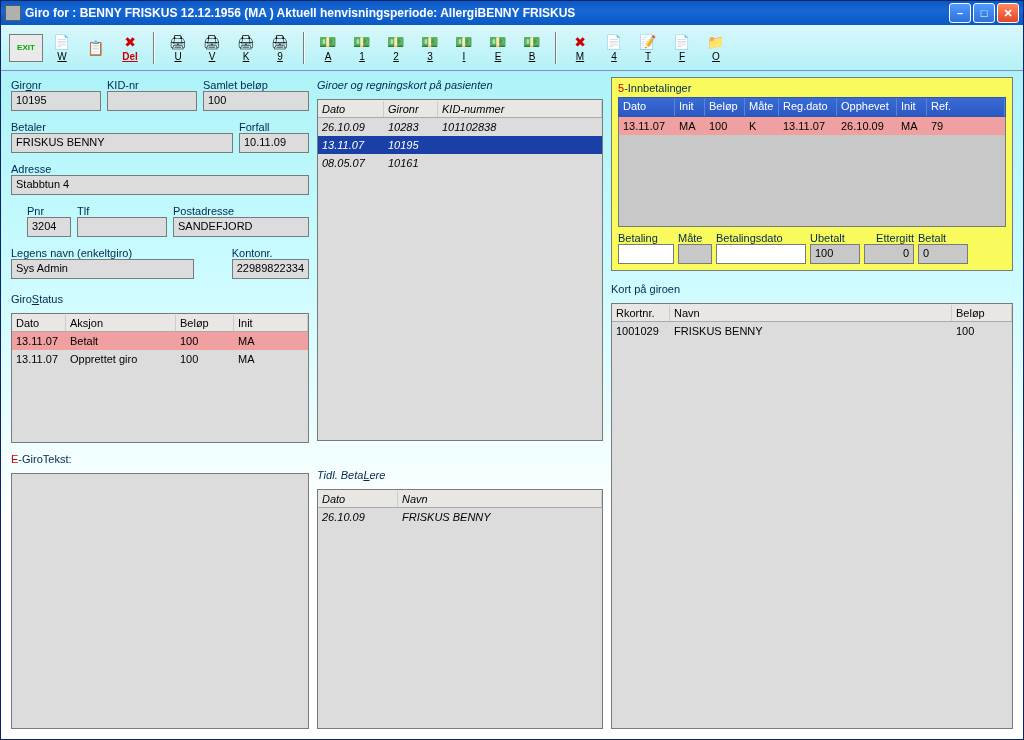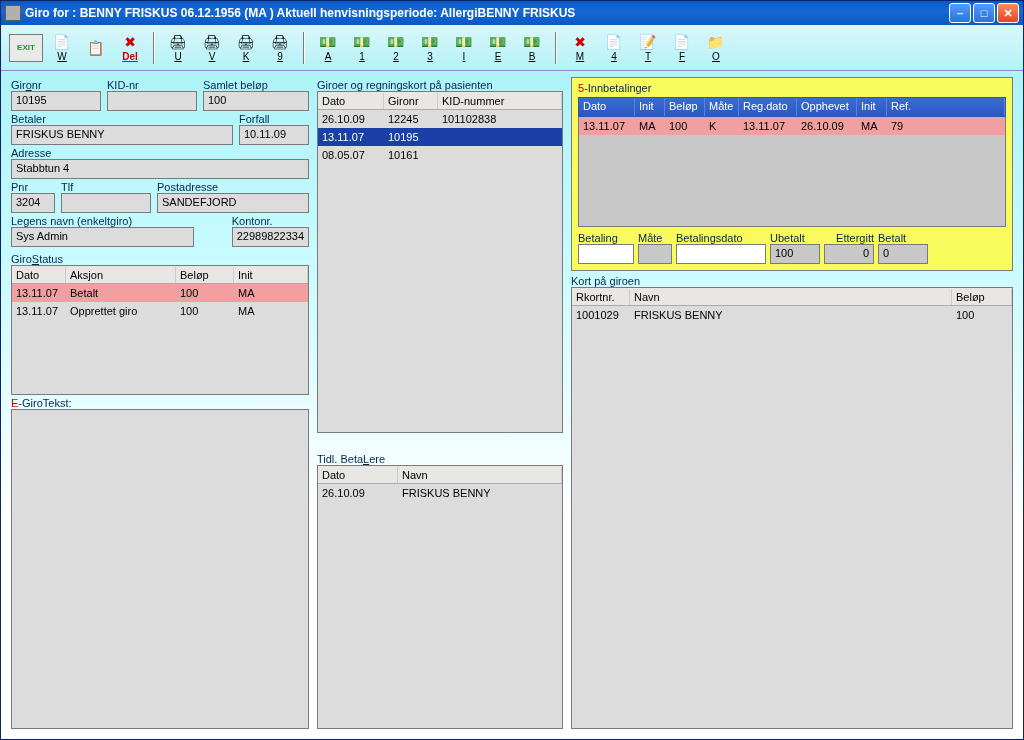--- a/index.html
+++ b/index.html
@@ -109,7 +109,7 @@
 
   <div class="titlebar">
     <div class="app-icon"></div>
-    <div class="title-text">Giro for :   BENNY FRISKUS 06.12.1956 (MA  )   Aktuell henvisningsperiode: AllergiBENNY FRISKUS</div>
+    <div class="title-text">Giro for :   BENNY FRISKUS 12.12.1956 (MA  )   Aktuell henvisningsperiode: AllergiBENNY FRISKUS</div>
     <div class="win-btns">
       <div class="win-btn win-min">–</div>
       <div class="win-btn win-max">□</div>

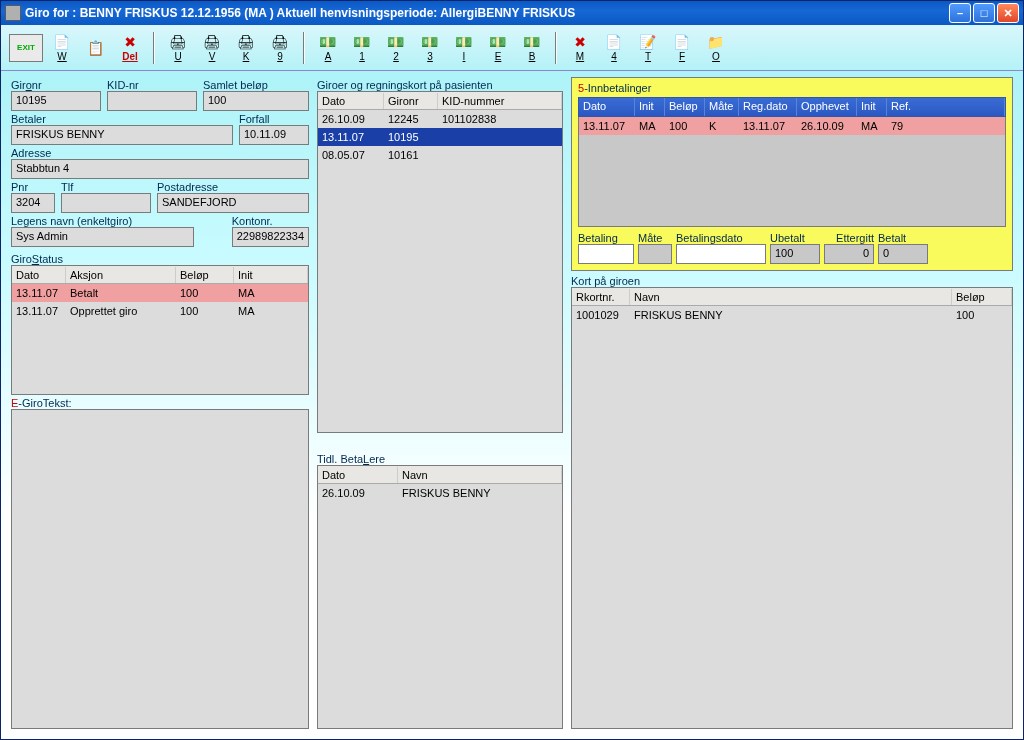--- a/index.html
+++ b/index.html
@@ -65,7 +65,7 @@
   .content {
     flex:1; display:flex; gap:8px; padding:6px 10px 10px 10px; overflow:hidden;
   }
-  .col { display:flex; flex-direction:column; gap:0; }
+  .col { display:flex; flex-direction:column; gap:8px; }
   .col1 { width:298px; }
   .col2 { width:246px; }
   .col3 { flex:1; }

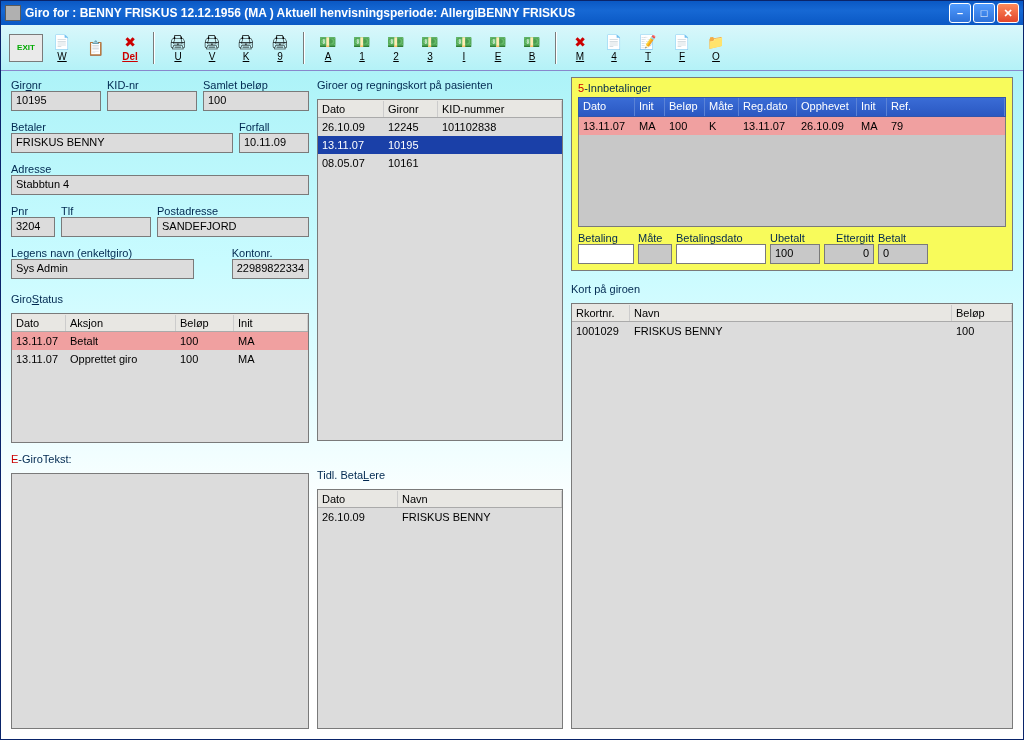--- a/index.html
+++ b/index.html
@@ -67,7 +67,7 @@
   }
   .col { display:flex; flex-direction:column; gap:8px; }
   .col1 { width:298px; }
-  .col2 { width:246px; }
+  .col2 { width:286px;font-style:italic; }
   .col3 { flex:1; }
   .label { font-size:11px; color:#002850; margin-top:2px;}
   .label u { text-decoration: underline; }

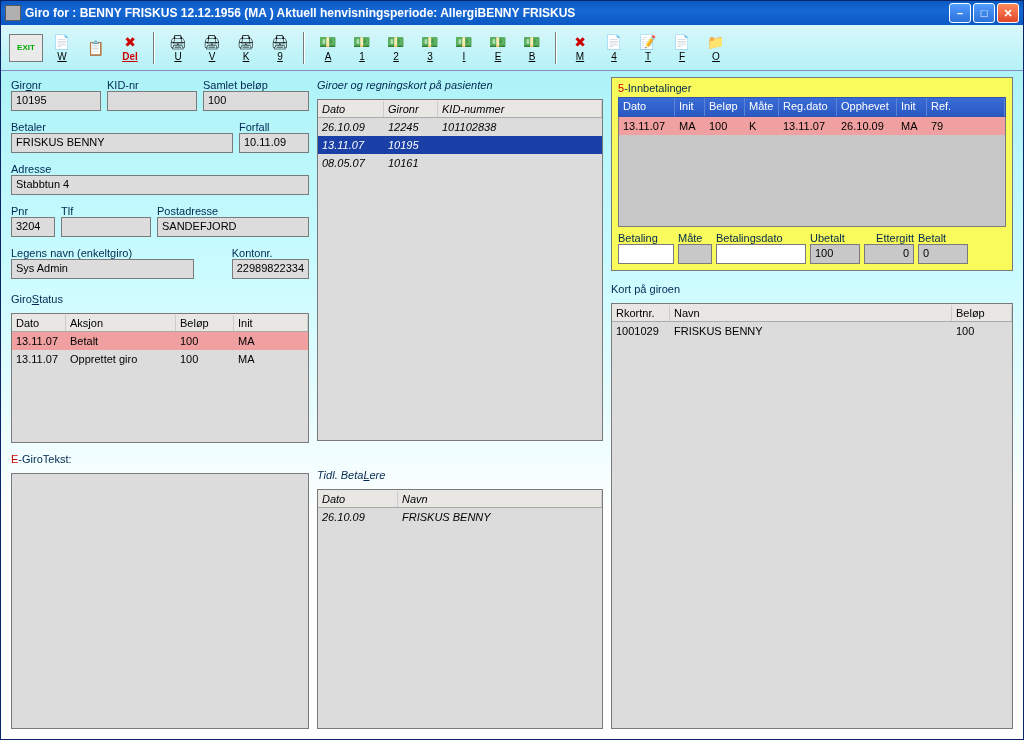--- a/index.html
+++ b/index.html
@@ -297,7 +297,7 @@
         <div class="list-body" id="giroer-body">
             <div class="list-row">
               <div class="c" style="width: 66px;">26.10.09</div>
-              <div class="c" style="width: 54px;">12245</div>
+              <div class="c" style="width: 54px;">10283</div>
               <div class="c" style="flex: 1 1 0%;">101102838</div>
             </div>
             <div class="list-row sel-blue">

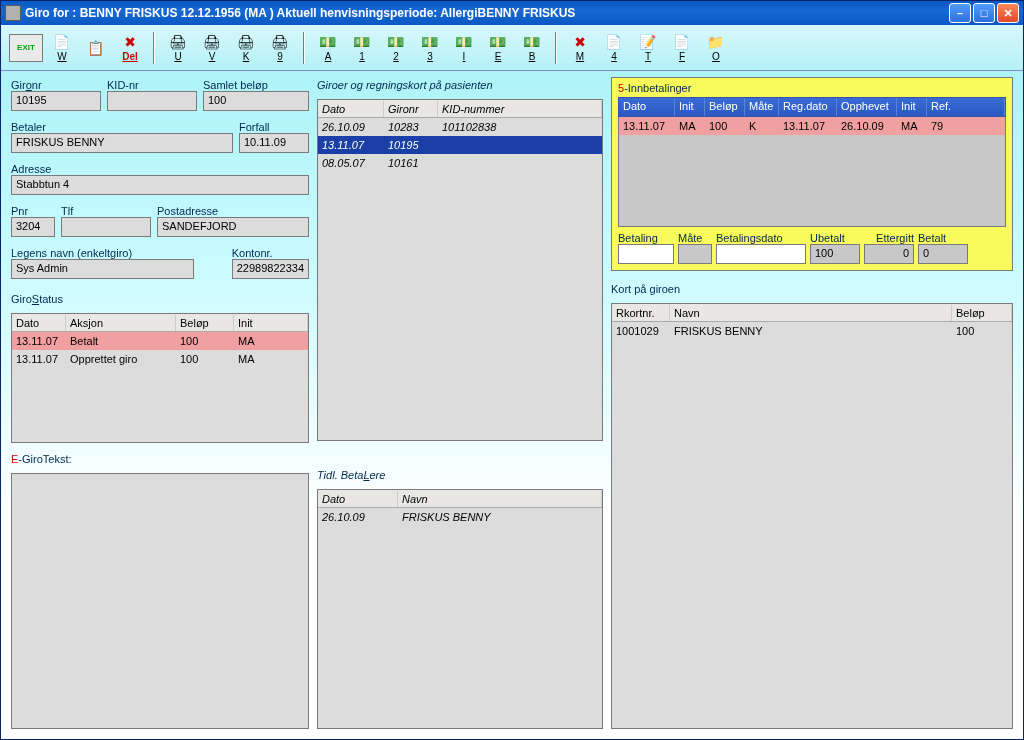--- a/index.html
+++ b/index.html
@@ -232,7 +232,7 @@
         <div class="field">Stabbtun 4</div>
       </div>
       <div class="row">
-        <div style="flex:0 0 44px;">
+        <div style="flex:0 0 44px;margin-left:16px;">
           <div class="label">Pnr</div>
           <div class="field">3204</div>
         </div>

